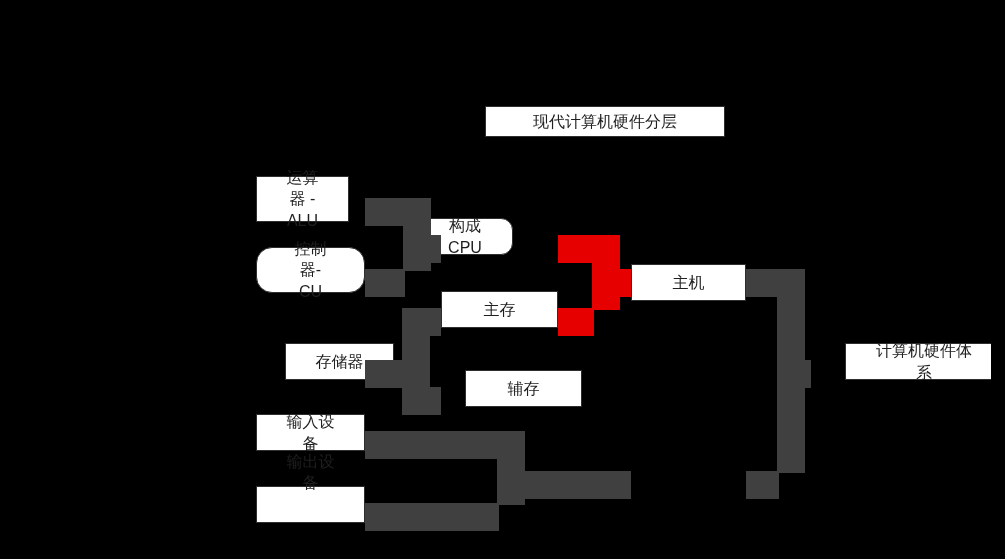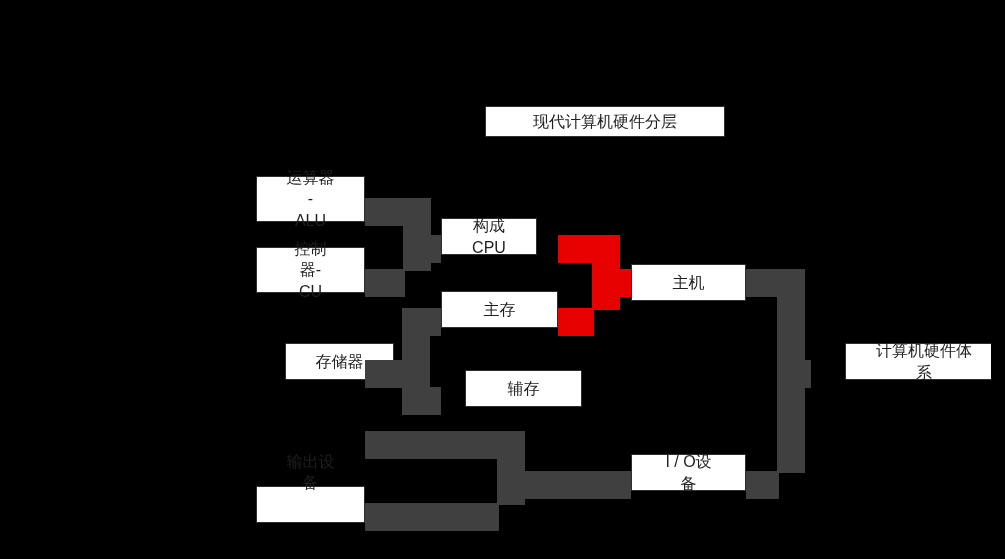--- a/index.html
+++ b/index.html
@@ -59,7 +59,7 @@
 
   <div class="box" style="left:457px; top:78px; width:240px; height:31px;"><span>现代计算机硬件分层</span></div>
 
-  <div class="box" style="left:228px; top:148px; width:109px; height:46px;"><span>运算器 -
+  <div class="box" style="left:228px; top:148px; width:93px; height:46px;"><span>运算器 -
 ALU</span></div>
 
   <div class="box" style="left:228px; top:219px; width:109px; height:46px;"><span>控制器-

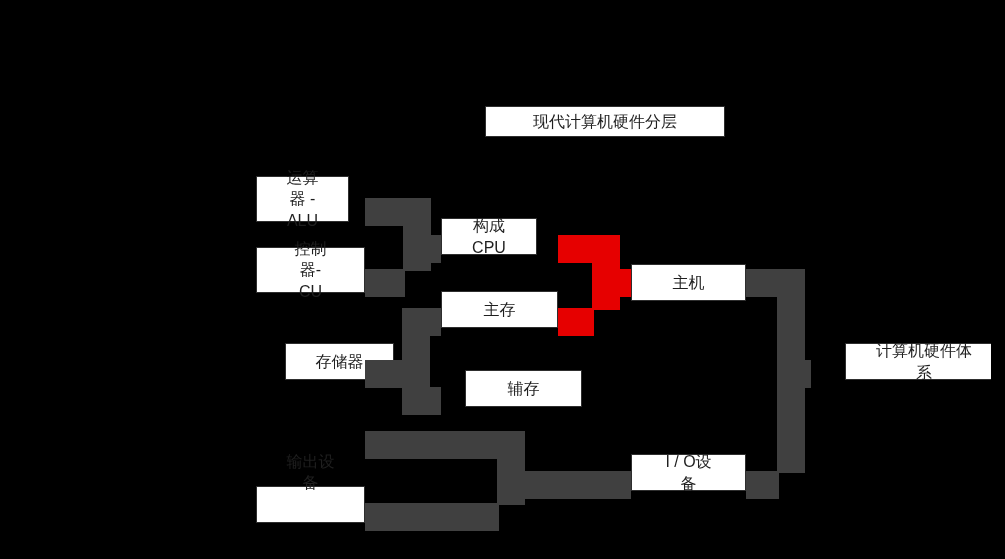--- a/index.html
+++ b/index.html
@@ -70,7 +70,7 @@
 
   <div class="box" style="left:228px; top:458px; width:109px; height:37px;align-items:flex-end;"><span>输出设备</span></div>
 
-  <div class="box" style="left:413px; top:190px; width:96px; height:37px;"><span>构成CPU</span></div>
+  <div class="box" style="left:389px; top:190px; width:96px; height:37px;border-radius:12px;"><span>构成CPU</span></div>
 
   <div class="box" style="left:413px; top:263px; width:117px; height:37px;text-align:right;"><span>主存</span></div>
 

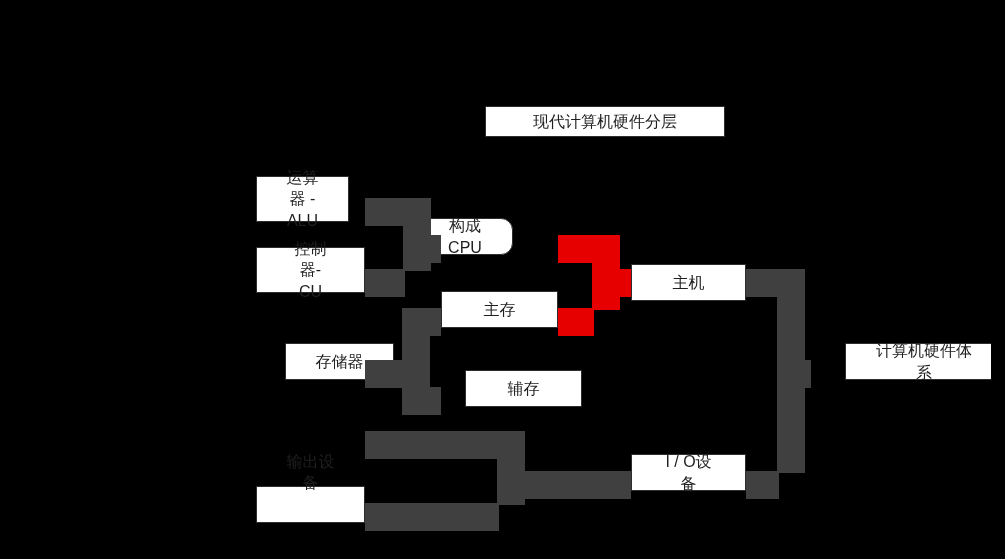--- a/index.html
+++ b/index.html
@@ -62,7 +62,7 @@
   <div class="box" style="left:228px; top:148px; width:93px; height:46px;"><span>运算器 -
 ALU</span></div>
 
-  <div class="box" style="left:228px; top:219px; width:109px; height:46px;"><span>控制器-
+  <div class="box" style="left:228px; top:219px; width:109px; height:46px;border-radius:16px;"><span>控制器-
 CU</span></div>
 
   <div class="box" style="left:228px; top:315px; width:109px; height:37px;margin-left:29px;"><span>存储器</span></div>

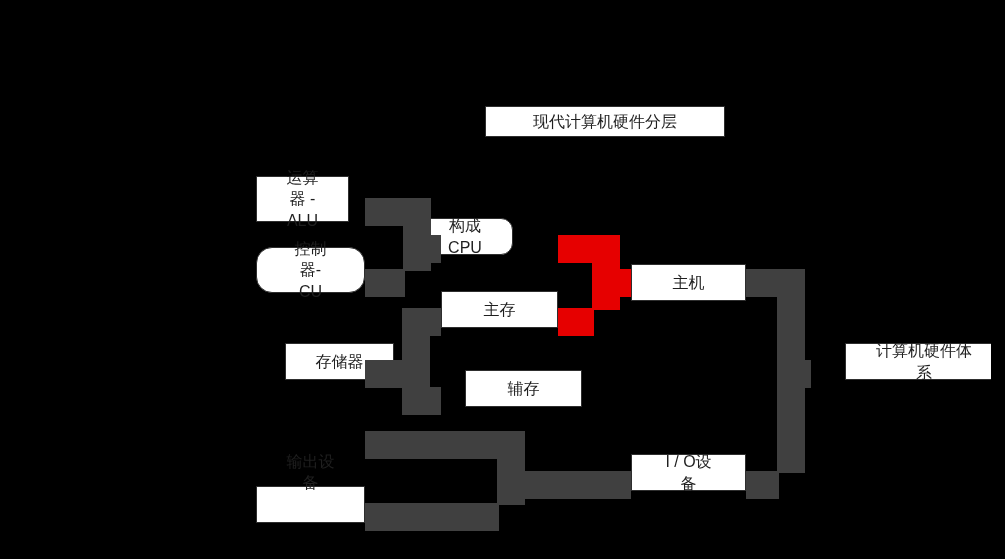--- a/index.html
+++ b/index.html
@@ -67,6 +67,7 @@
 
   <div class="box" style="left:228px; top:315px; width:109px; height:37px;margin-left:29px;"><span>存储器</span></div>
 
+  <div class="box" style="left:228px; top:386px; width:109px; height:37px;"><span>输入设备</span></div>
 
   <div class="box" style="left:228px; top:458px; width:109px; height:37px;align-items:flex-end;"><span>输出设备</span></div>
 

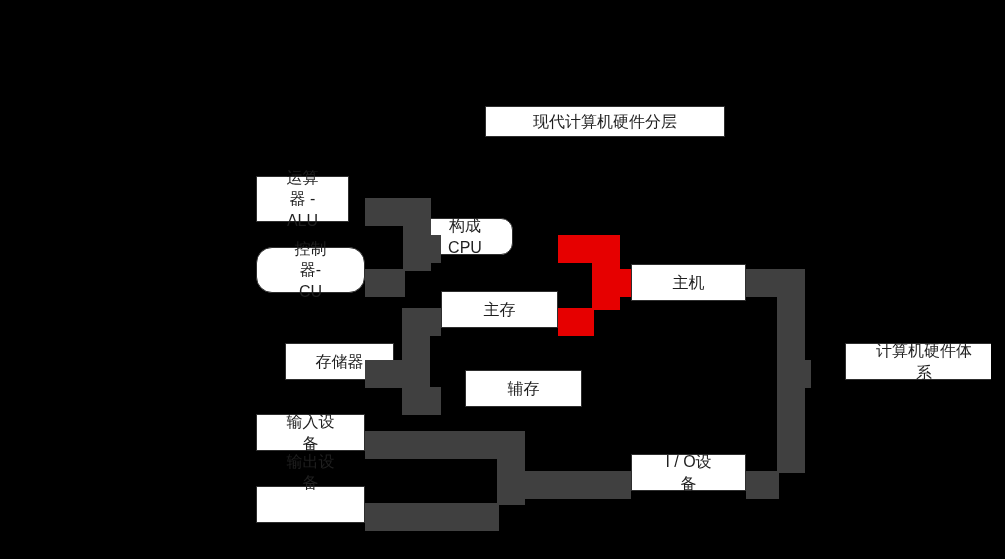--- a/index.html
+++ b/index.html
@@ -79,7 +79,6 @@
 
   <div class="box" style="left:603px; top:224px; width:115px; height:37px;margin-top:12px;"><span>主机</span></div>
 
-  <div class="box" style="left:603px; top:426px; width:115px; height:37px;"><span>I / O设备</span></div>
 
   <div class="box" style="left:783px; top:315px; width:158px; height:37px;margin-left:34px;"><span>计算机硬件体系</span></div>
 

